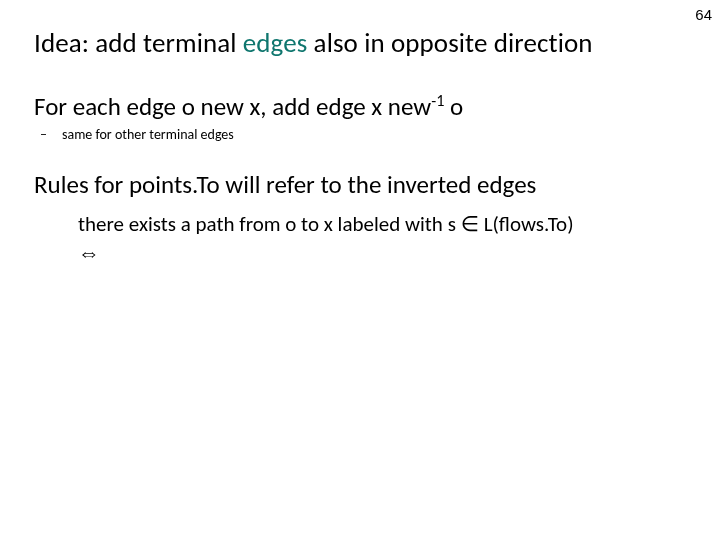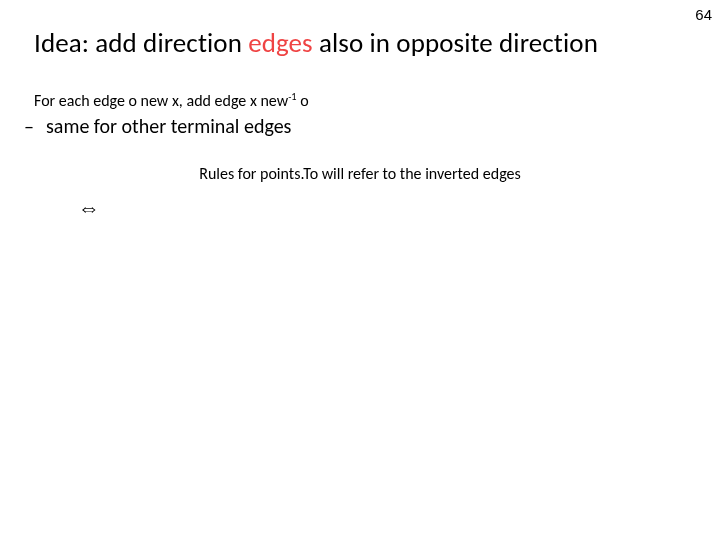--- a/index.html
+++ b/index.html
@@ -95,7 +95,7 @@
   <div class="content">
 
     <div class="title">
-      <span>Idea:  add direction </span><span class="email-link">edges</span><span> also in opposite direction</span>
+      <span>Idea:  add terminal </span><span class="email-link">edges</span><span> also in opposite direction</span>
     </div>
 
     <div class="point">

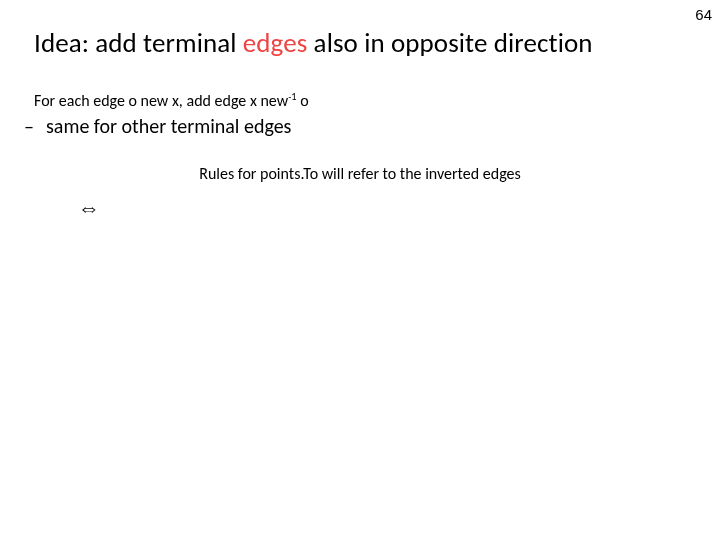--- a/index.html
+++ b/index.html
@@ -40,7 +40,7 @@
     margin-bottom: 32px;
   }
   .email-link {
-    color: #ef4444;
+    color: #0f766e;
   }
   .point {
     font-size: 16px;

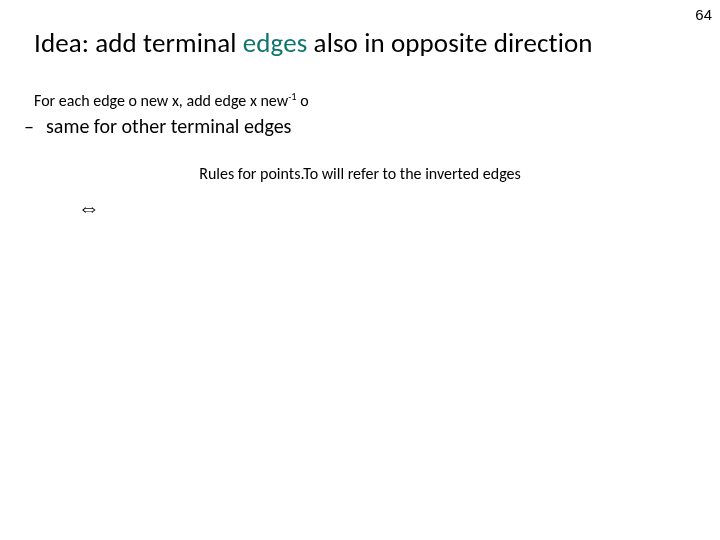--- a/index.html
+++ b/index.html
@@ -43,7 +43,7 @@
     color: #0f766e;
   }
   .point {
-    font-size: 16px;
+    font-size: 25px;
     font-weight: 400;
     margin-top: 12px;
     margin-bottom: 4px;

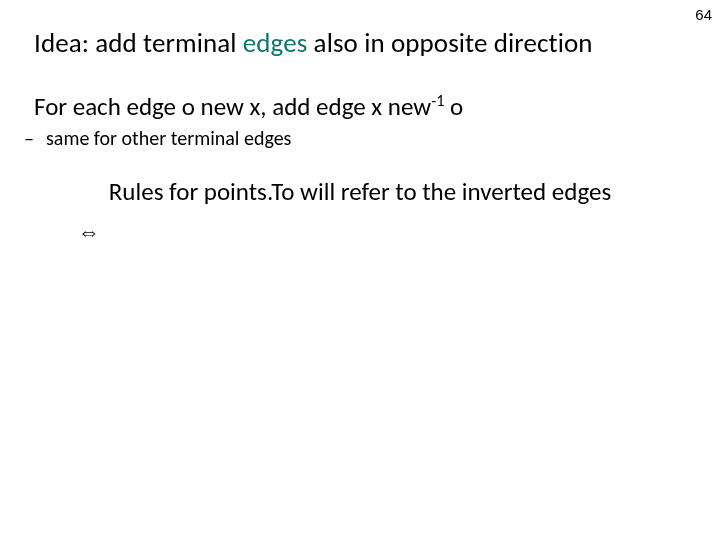--- a/index.html
+++ b/index.html
@@ -54,9 +54,9 @@
     line-height: 0;
   }
   .subpoint {
-    font-size: 20px;
+    font-size: 14px;
     font-weight: 400;
-    margin-left: 12px;
+    margin-left: 28px;
     margin-bottom: 26px;
     position: relative;
   }

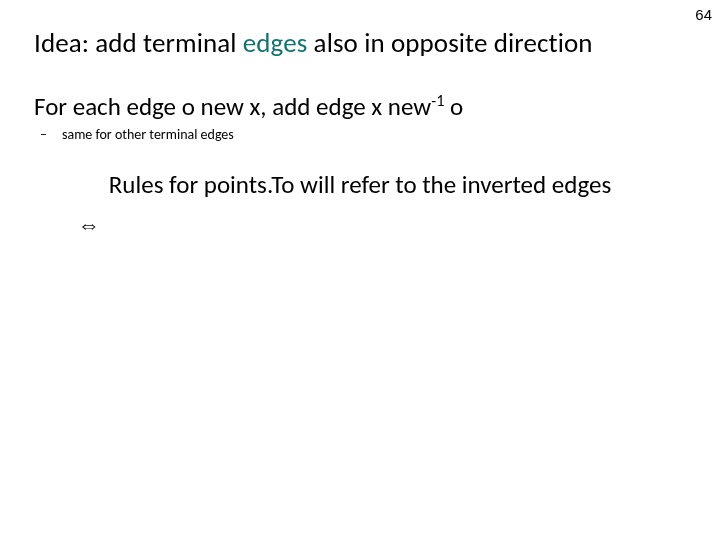--- a/index.html
+++ b/index.html
@@ -68,7 +68,6 @@
   }
   .block-after {
     margin-top: 12px;
-    text-align: center;
   }
   .indent-block {
     font-size: 21px;

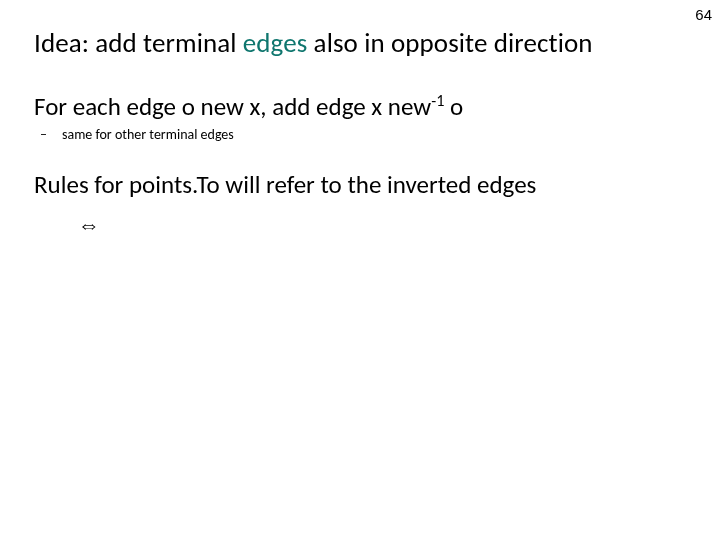--- a/index.html
+++ b/index.html
@@ -106,6 +106,9 @@
 
 
     <div class="indent-block">
+      <div>
+        <span>there exists a path from o to x labeled with s </span><span class="in">∈</span><span> L(flows.To)</span>
+      </div>
       <div class="iff">⇔</div>
     </div>
 

